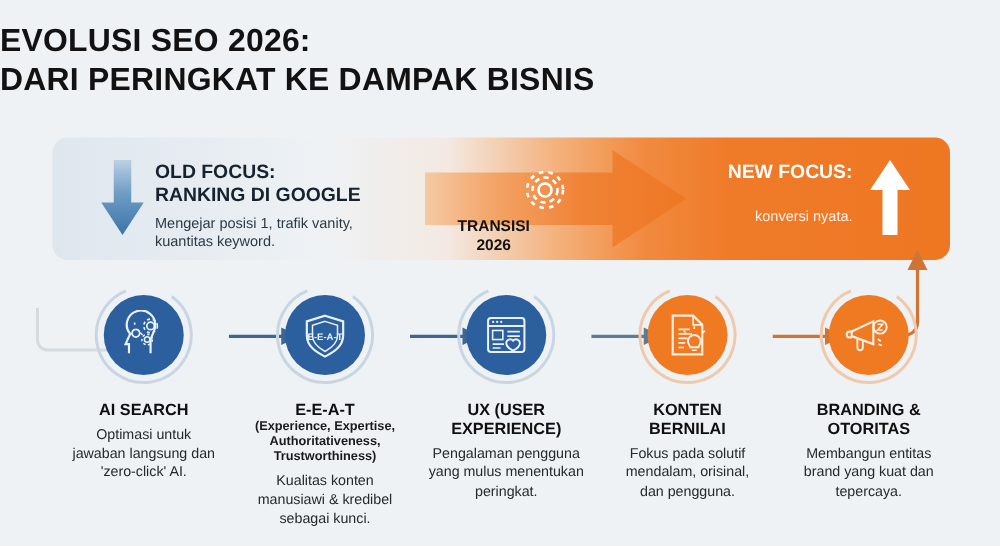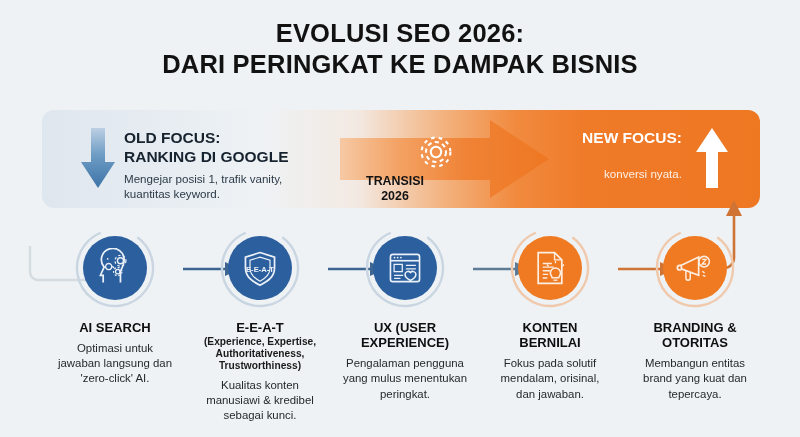--- a/index.html
+++ b/index.html
@@ -13,7 +13,7 @@
 
   
   .title-wrap{
-    position:absolute;left:0;top:18px;width:800px;text-align:center;
+    position:absolute;left:0;top:18px;width:800px;
     line-height:1.22;
   }
   .title-line{

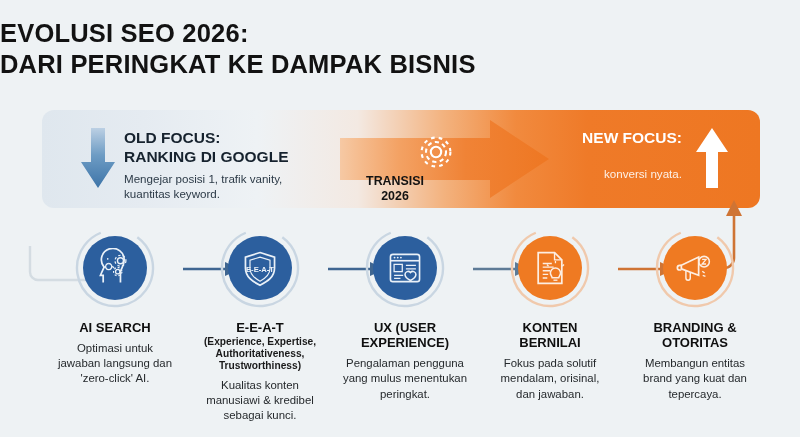--- a/index.html
+++ b/index.html
@@ -292,7 +292,7 @@
     <div class="step-desc">
       <span>Fokus pada solutif</span><br>
       <span>mendalam, orisinal,</span><br>
-      <span>dan jawaban.</span>
+      <span>dan pengguna.</span>
     </div>
   </div>
 

